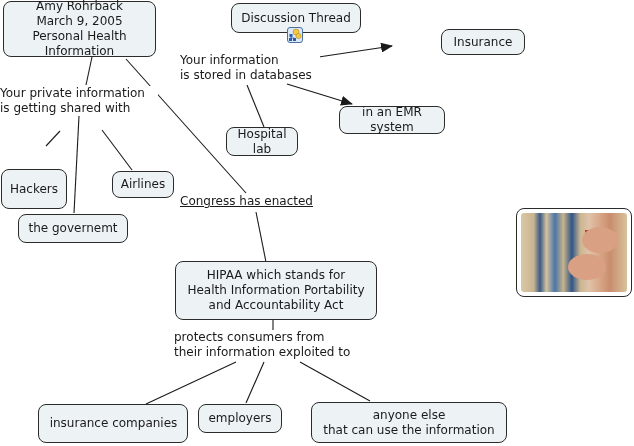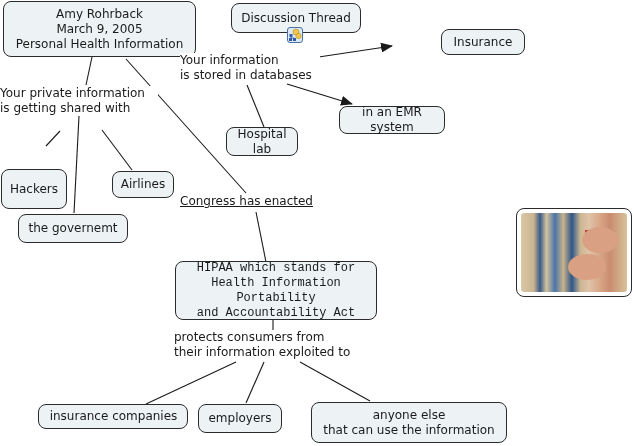--- a/index.html
+++ b/index.html
@@ -58,7 +58,7 @@
   </g>
 </svg>
 
-<div class="node" style="left:3px;top:1px;width:193px;height:56px;">Amy Rohrback
+<div class="node" style="left:3px;top:1px;width:153px;height:56px;">Amy Rohrback
 March 9, 2005
 Personal Health Information</div>
 <div class="node" style="left:231px;top:3px;width:130px;height:30px;">Discussion Thread</div>

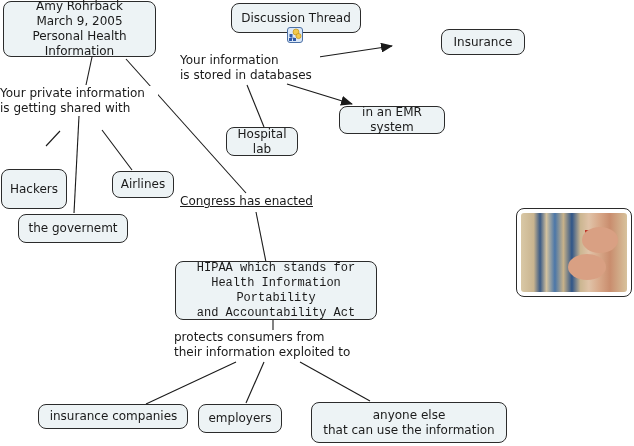--- a/index.html
+++ b/index.html
@@ -78,7 +78,7 @@
 <div class="node" style="left:1px;top:145px;width:66px;height:40px;margin-top:24px;">Hackers</div>
 <div class="node" style="left:112px;top:171px;width:62px;height:27px;">Airlines</div>
 <div class="node" style="left:18px;top:214px;width:110px;height:29px;">the governemt</div>
-<div class="node" style="left:175px;top:261px;width:202px;height:59px;font-family:Liberation Mono, monospace;">HIPAA which stands for
+<div class="node" style="left:175px;top:261px;width:202px;height:59px;">HIPAA which stands for
 Health Information Portability
 and Accountability Act</div>
 <div class="node" style="left:38px;top:404px;width:150px;height:25px;padding-left:7px;">insurance companies</div>

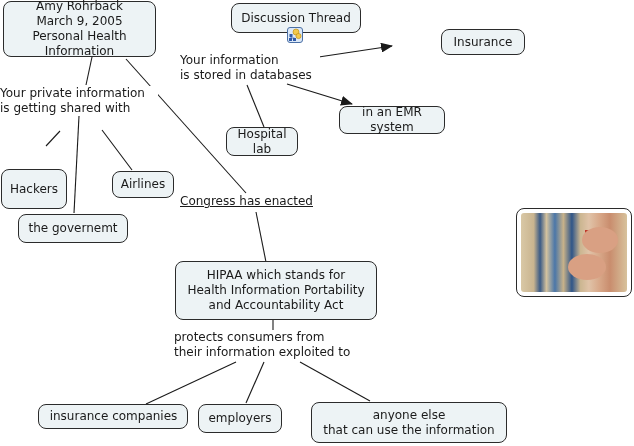--- a/index.html
+++ b/index.html
@@ -81,7 +81,7 @@
 <div class="node" style="left:175px;top:261px;width:202px;height:59px;">HIPAA which stands for
 Health Information Portability
 and Accountability Act</div>
-<div class="node" style="left:38px;top:404px;width:150px;height:25px;padding-left:7px;">insurance companies</div>
+<div class="node" style="left:38px;top:404px;width:150px;height:39px;padding-left:7px;">insurance companies</div>
 <div class="node" style="left:198px;top:404px;width:84px;height:29px;">employers</div>
 <div class="node" style="left:311px;top:402px;width:196px;height:41px;">anyone else
 that can use the information</div>

